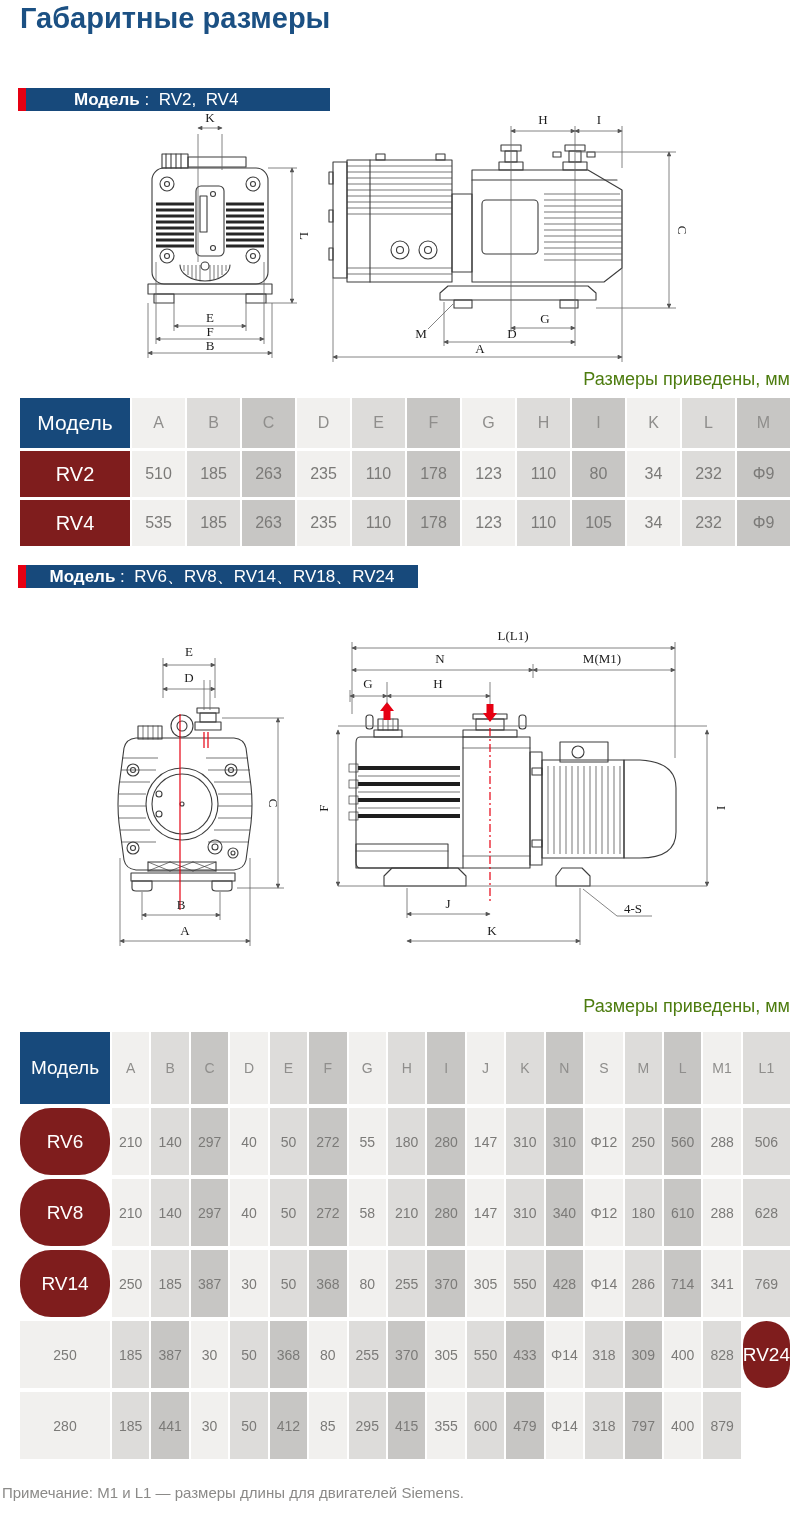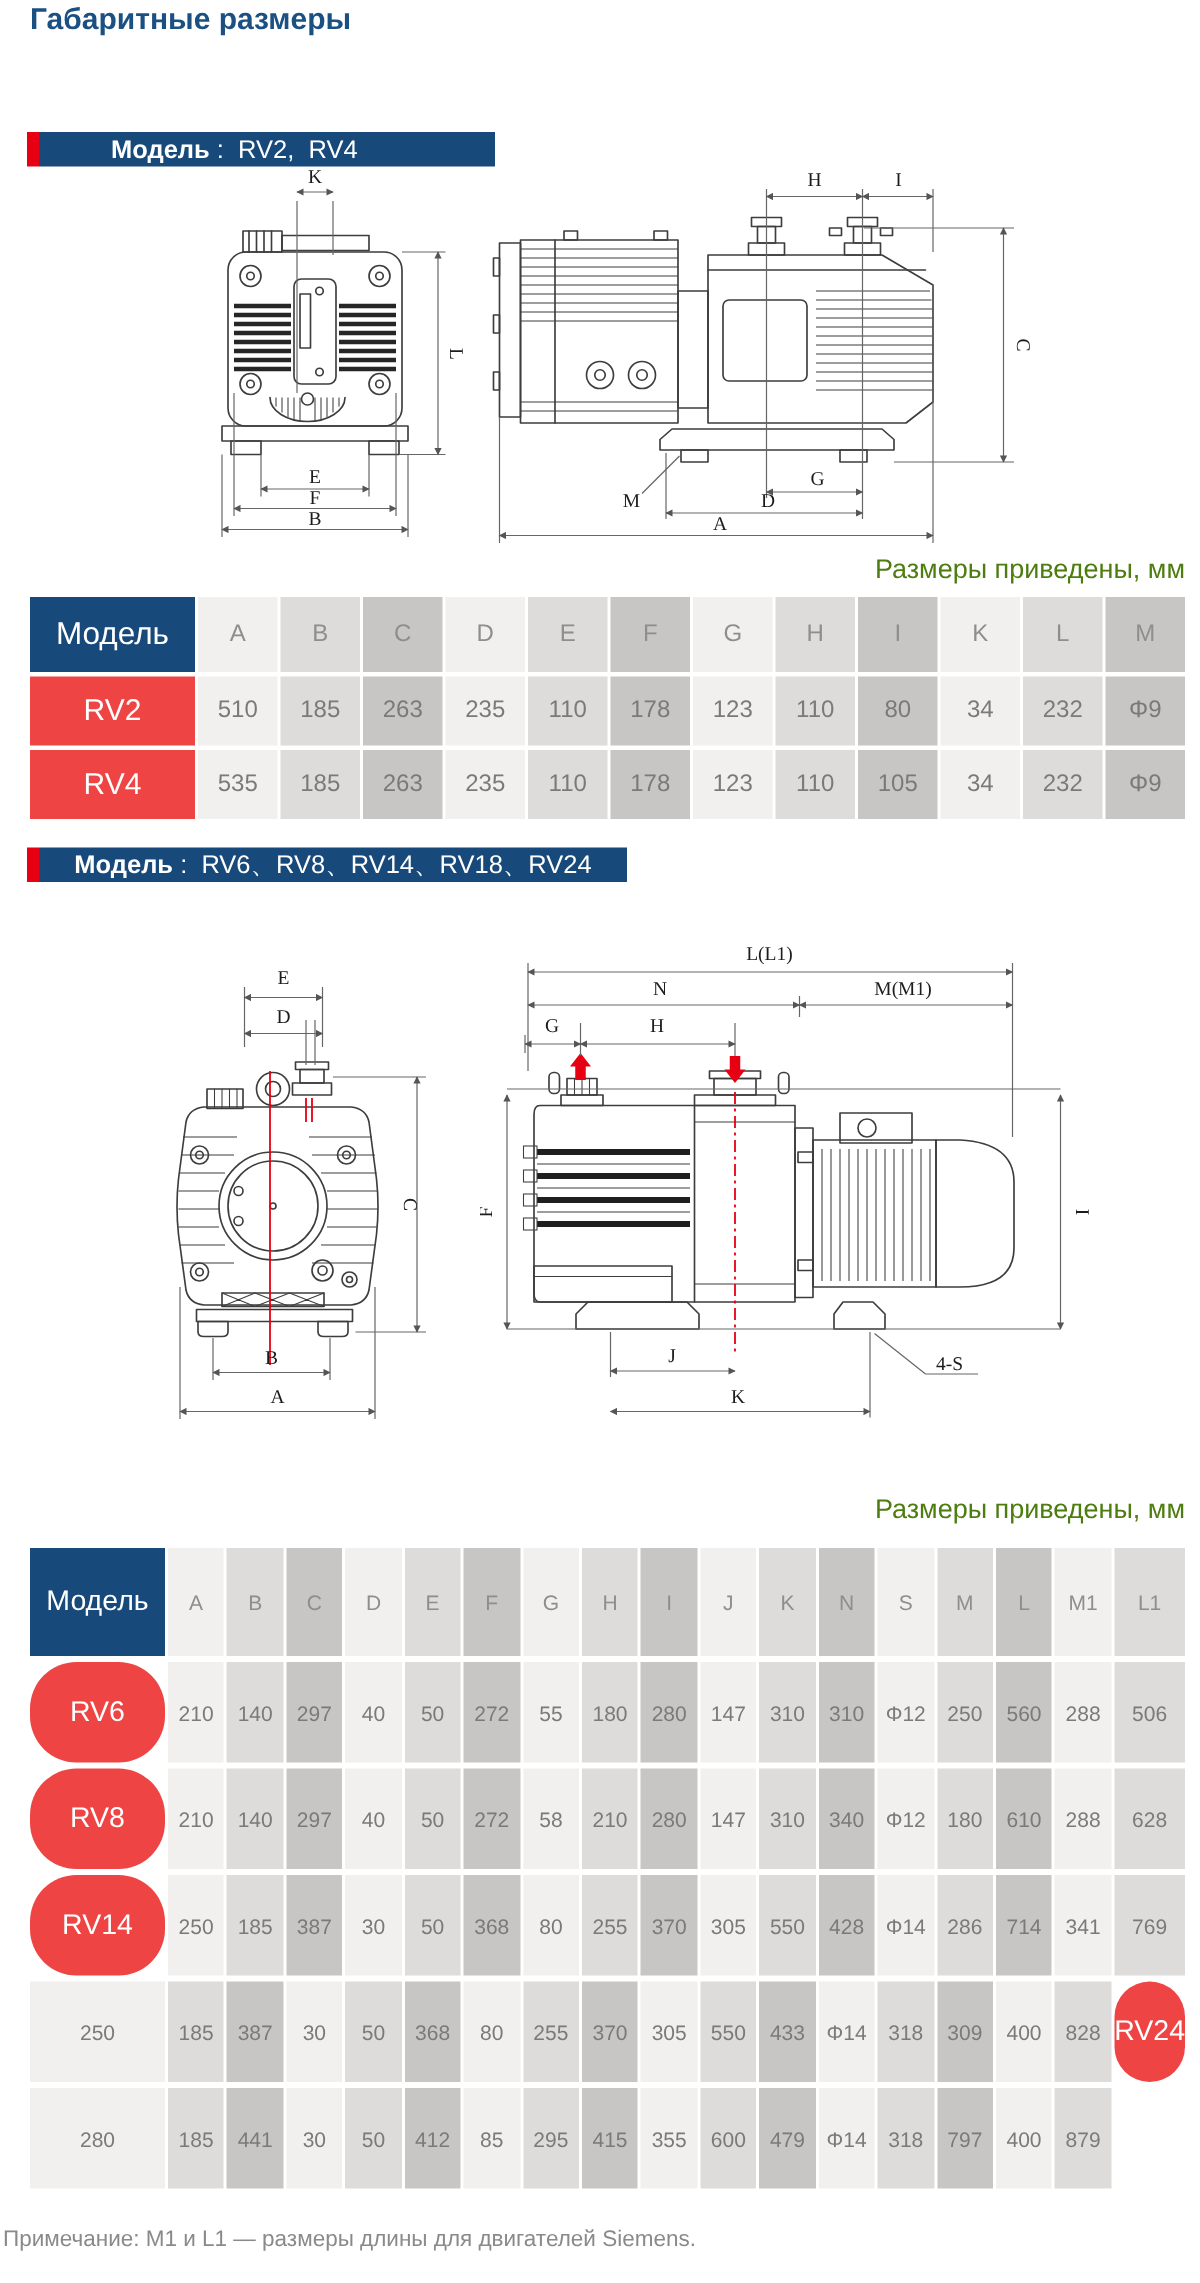--- a/index.html
+++ b/index.html
@@ -5,7 +5,7 @@
   html,body{margin:0;padding:0;background:#fff;}
   .page{position:relative;width:800px;height:1522px;background:#fff;overflow:hidden;
         font-family:"Liberation Sans",sans-serif;}
-  .title{position:absolute;left:20px;top:2px;font-size:20px;font-weight:bold;color:#1b5083;}
+  .title{position:absolute;left:20px;top:2px;font-size:29px;font-weight:bold;color:#1b5083;}
   .bar{position:absolute;height:23px;display:flex;align-items:stretch;}
   .bar .accent{width:8px;background:#e60012;}
   .bar .fill{flex:1;background:#17497b;color:#fff;display:flex;align-items:center;font-size:17px;}

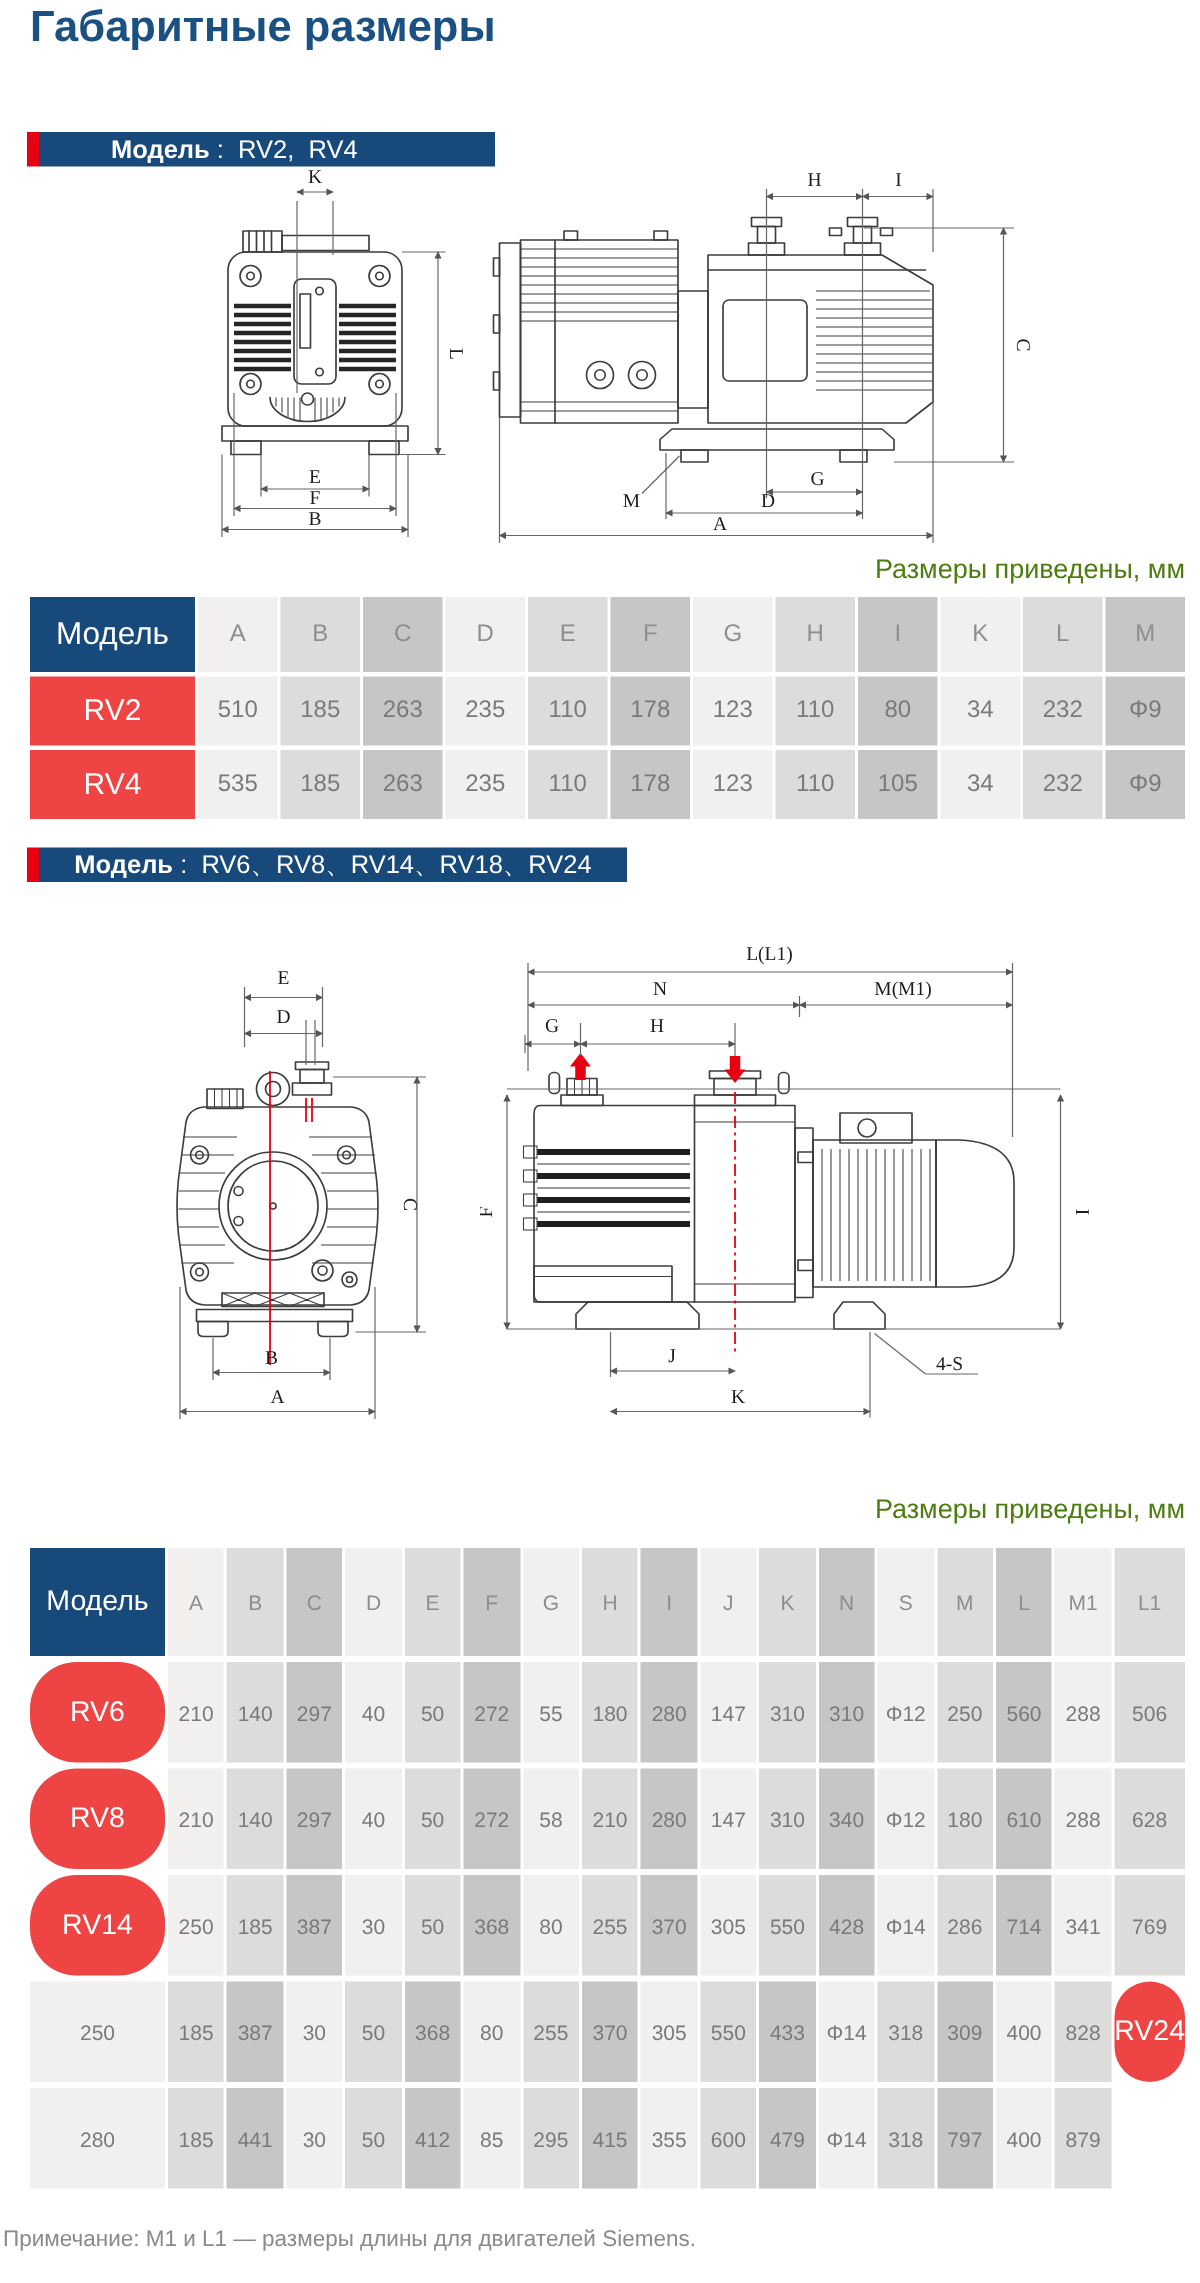--- a/index.html
+++ b/index.html
@@ -24,7 +24,7 @@
   .cell{display:flex;align-items:center;justify-content:center;}
   .s0{background:#f1f0ee;}.s1{background:#dddcda;}.s2{background:#c7c6c4;}
   .model-head{background:#17497b;color:#fff;font-size:21px;}
-  .model{background:#ef4444;color:#fff;font-size:20px;}
+  .model{background:#7f1d1d;color:#fff;font-size:20px;}
   .head{color:#8f8e8c;font-size:16px;}
   .val{color:#7b7a78;font-size:16px;}
   .t2 .model-head{font-size:19px;}

